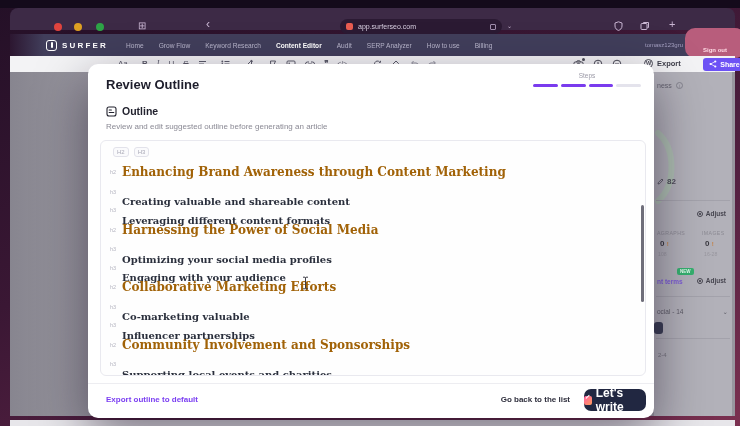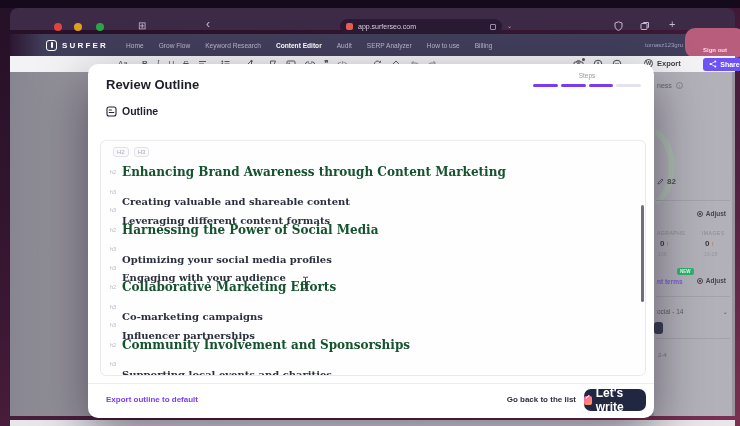--- a/index.html
+++ b/index.html
@@ -366,6 +366,7 @@
       </svg>
       <span id="section-title">Outline</span>
     </div>
+    <div id="section-desc">Review and edit suggested outline before generating an article</div>
 
     <div id="listbox">
       <div id="chip-row">

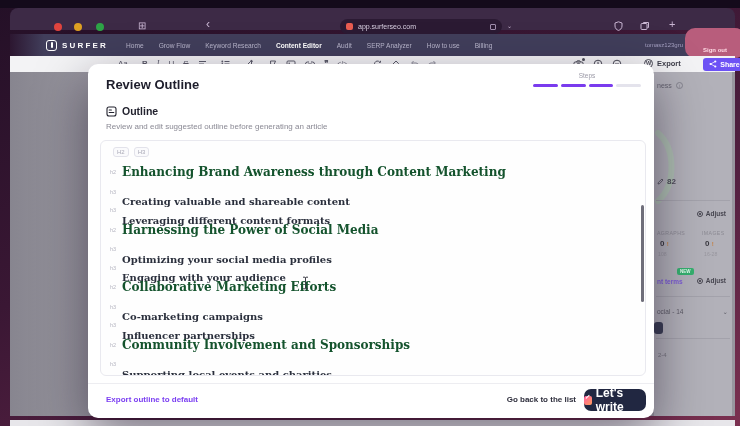--- a/index.html
+++ b/index.html
@@ -118,7 +118,7 @@
   #outline-rows { padding:3px 0 0 0; }
   .orow { display:flex; align-items:center; cursor:text; }
   .orow .pfx { width:12px; margin-left:9px; font-size:5.5px; color:#b5b5c1; flex:none; }
-  .orow .otext { font-family:"DejaVu Serif", serif; font-weight:700; color:#14532d; white-space:nowrap; }
+  .orow .otext { font-family:"DejaVu Serif", serif; font-weight:700; color:#a16207; white-space:nowrap; }
   .orow.lvl2 { height:20.5px; }
   .orow.lvl2 .otext { font-size:12px; }
   .orow.lvl3 { height:18.5px; }

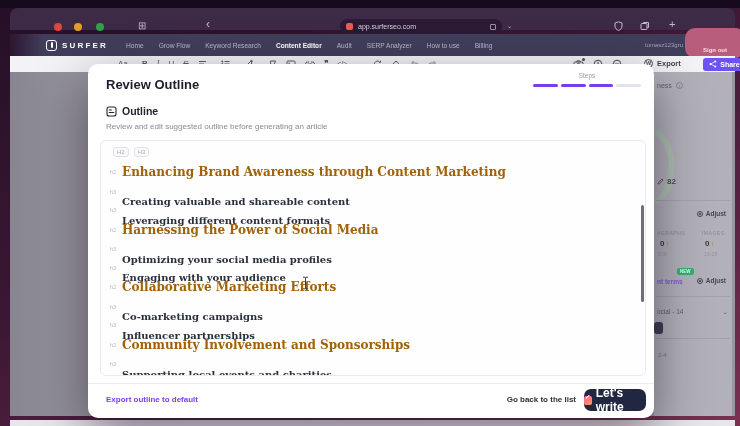--- a/index.html
+++ b/index.html
@@ -404,7 +404,7 @@
           </div>
         <div class="orow lvl3">
             <span class="pfx">h3</span>
-            <span class="otext">Co-marketing campaigns</span>
+            <span class="otext">Co-marketing valuable</span>
           </div>
         <div class="orow lvl3">
             <span class="pfx">h3</span>

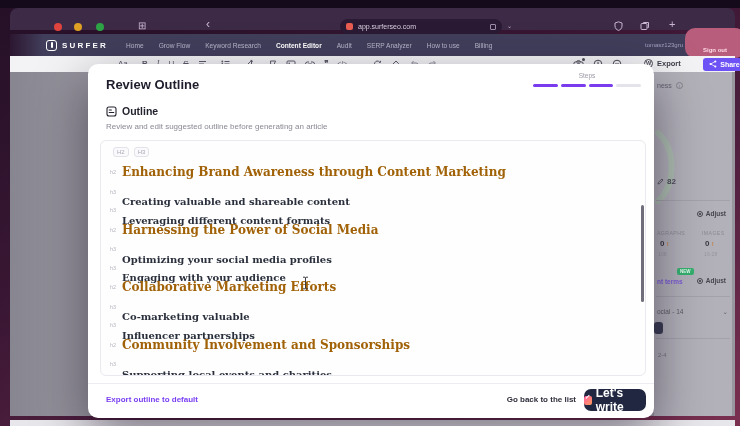--- a/index.html
+++ b/index.html
@@ -129,7 +129,7 @@
 
   #footer-divider { position:absolute; left:0; top:319px; width:566px; height:1px; background:#ededf1; }
   #reset-link { position:absolute; left:18px; top:331px; font-size:8px; font-weight:700; color:#7b3ff2; cursor:pointer; }
-  #back-link { position:absolute; right:78px; top:331px; font-size:8px; font-weight:700; color:#2e2e3c; cursor:pointer; }
+  #back-link { position:absolute; right:84px; top:331px; font-size:8px; font-weight:700; color:#2e2e3c; cursor:pointer; }
   #write-btn { position:absolute; right:8px; top:325px; width:62px; height:22px; background:#212741;
     border-radius:7px; display:flex; align-items:center; justify-content:center; gap:4px; cursor:pointer; }
   #write-icon { width:9px; height:9px; border-radius:2px;

